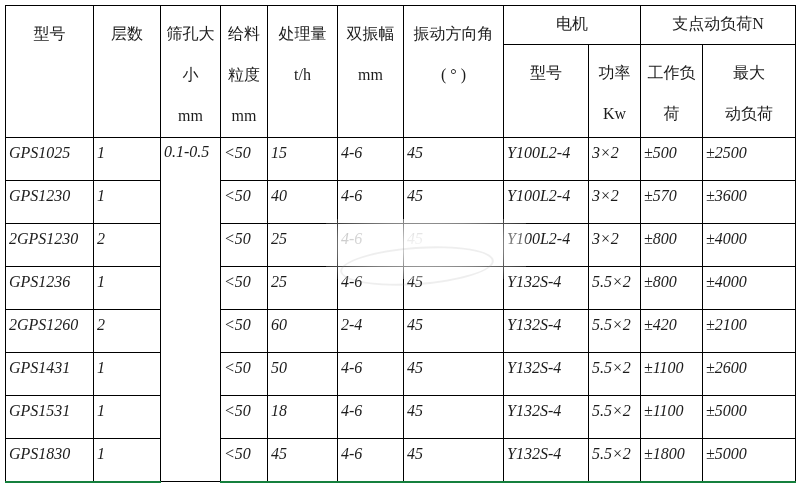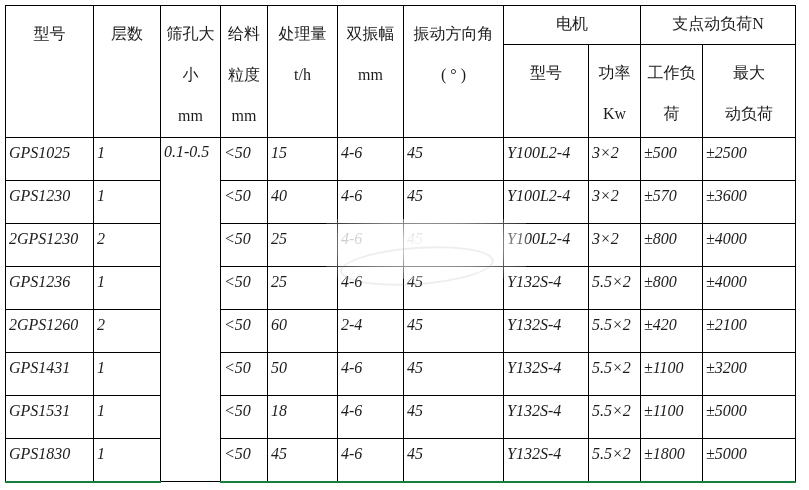--- a/index.html
+++ b/index.html
@@ -180,7 +180,7 @@
       <td>Y132S-4</td>
       <td>5.5×2</td>
       <td>±1100</td>
-      <td>±3200</td>
+      <td>±2600</td>
     </tr>
     <tr class="data">
       <td>GPS1531</td>

